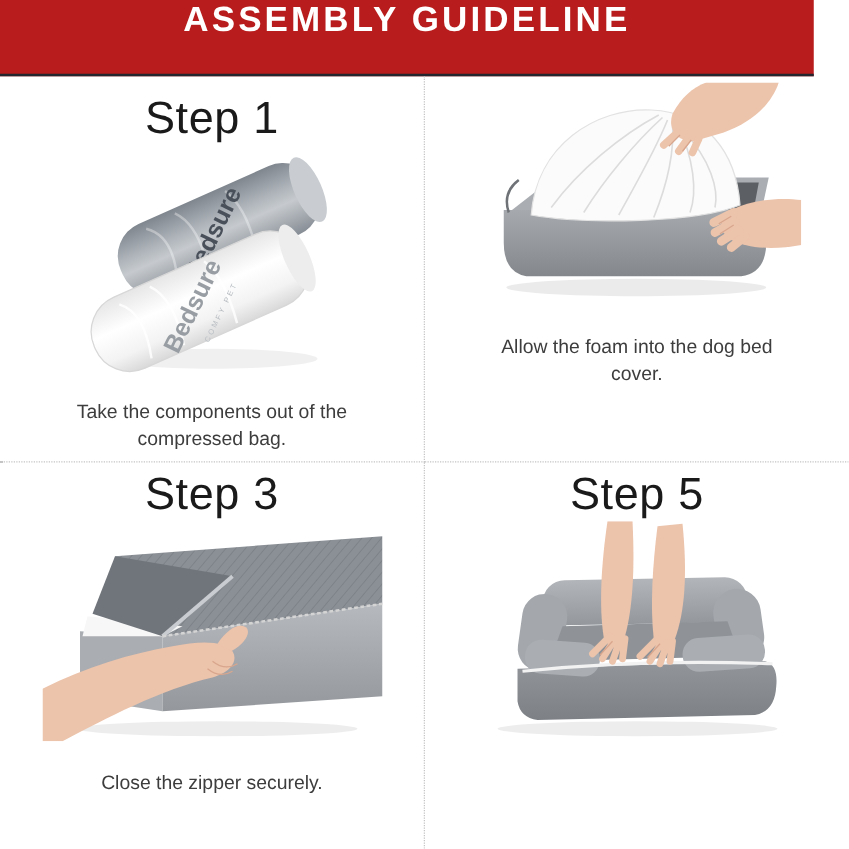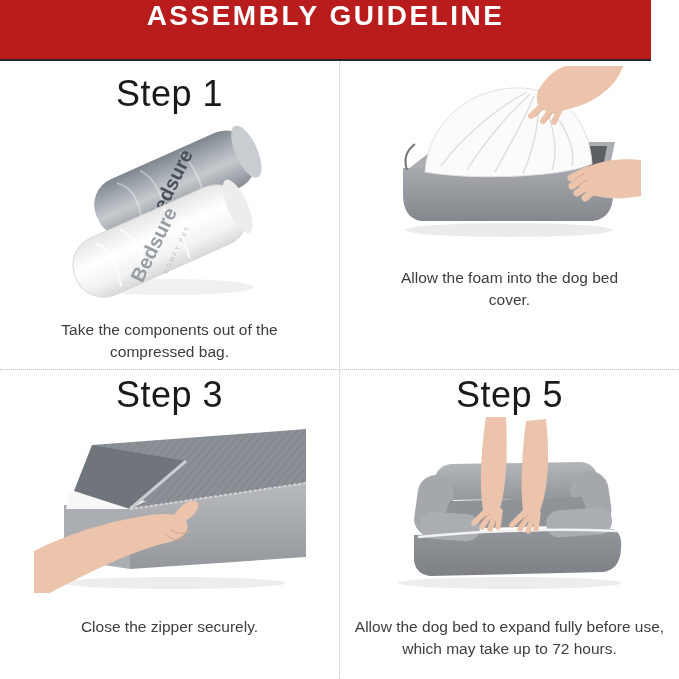--- a/index.html
+++ b/index.html
@@ -201,7 +201,6 @@
           </g>
         </svg>
       </div>
-      <div class="caption cap-w4">Allow the dog bed to expand fully before use, which may take up to 72 hours.</div>
     </div>
 
   </div>

